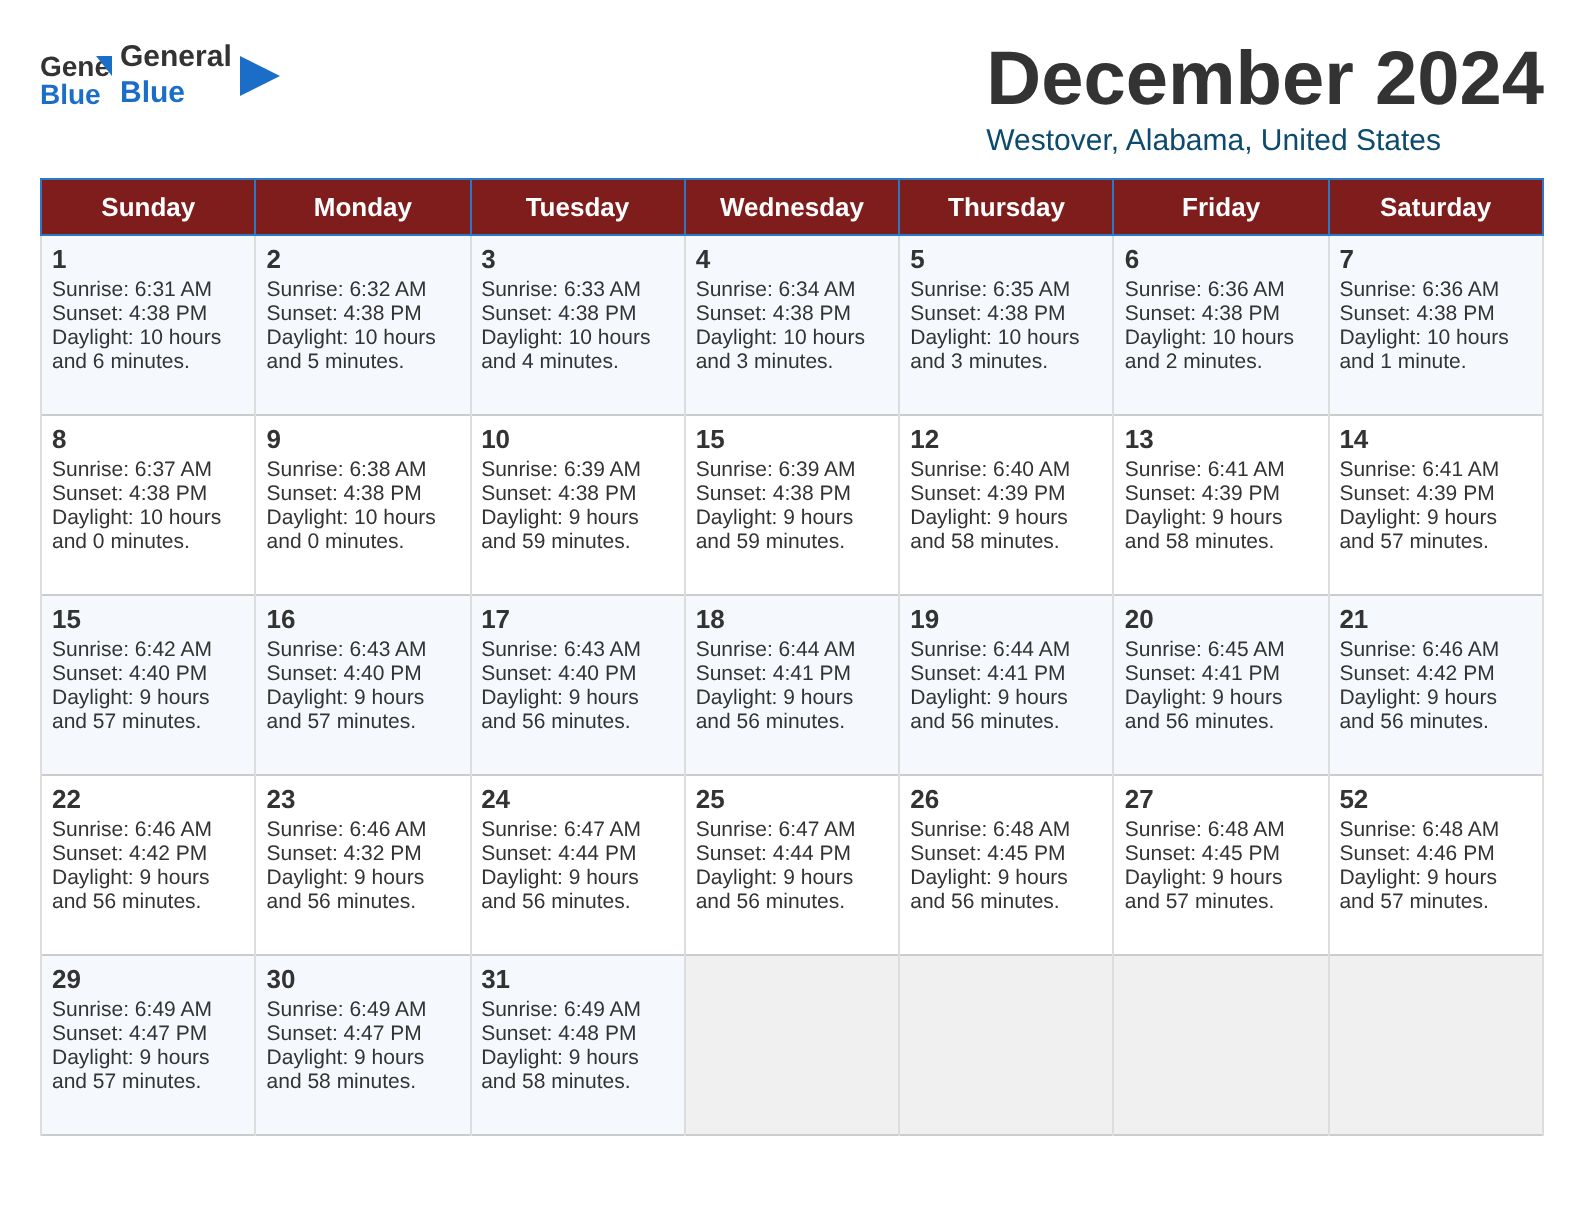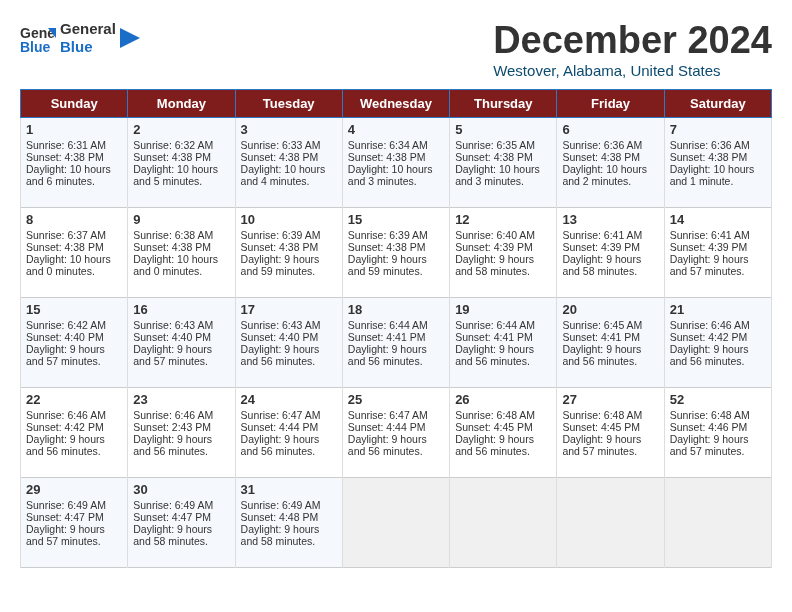--- a/index.html
+++ b/index.html
@@ -149,7 +149,7 @@
       </tr>
       <tr>
         <td><span class="day-number">22</span><span>Sunrise: 6:46 AM</span><br><span>Sunset: 4:42 PM</span><br><span>Daylight: 9 hours and 56 minutes.</span></td>
-        <td><span class="day-number">23</span><span>Sunrise: 6:46 AM</span><br><span>Sunset: 2:43 PM</span><br><span>Daylight: 9 hours and 56 minutes.</span></td>
+        <td><span class="day-number">23</span><span>Sunrise: 6:46 AM</span><br><span>Sunset: 4:32 PM</span><br><span>Daylight: 9 hours and 56 minutes.</span></td>
         <td><span class="day-number">24</span><span>Sunrise: 6:47 AM</span><br><span>Sunset: 4:44 PM</span><br><span>Daylight: 9 hours and 56 minutes.</span></td>
         <td><span class="day-number">25</span><span>Sunrise: 6:47 AM</span><br><span>Sunset: 4:44 PM</span><br><span>Daylight: 9 hours and 56 minutes.</span></td>
         <td><span class="day-number">26</span><span>Sunrise: 6:48 AM</span><br><span>Sunset: 4:45 PM</span><br><span>Daylight: 9 hours and 56 minutes.</span></td>

